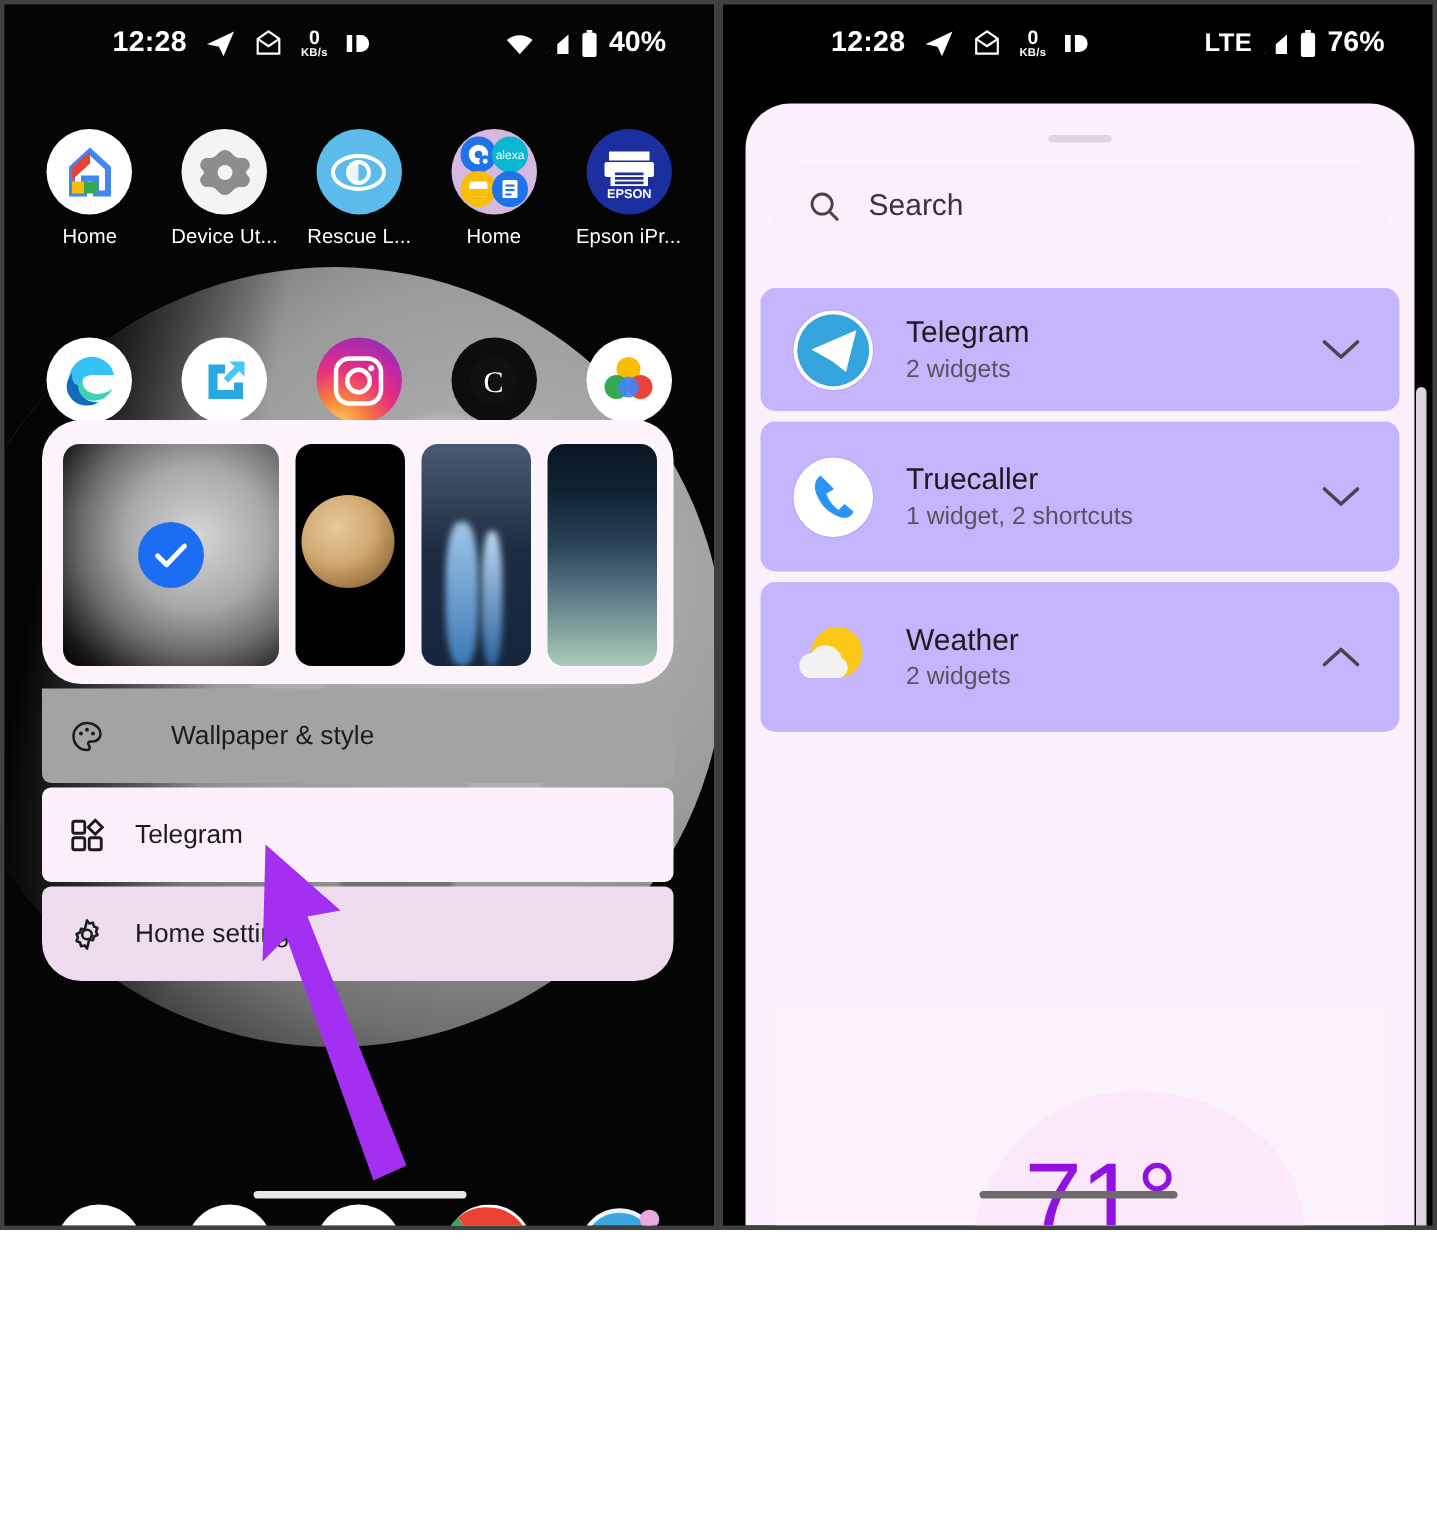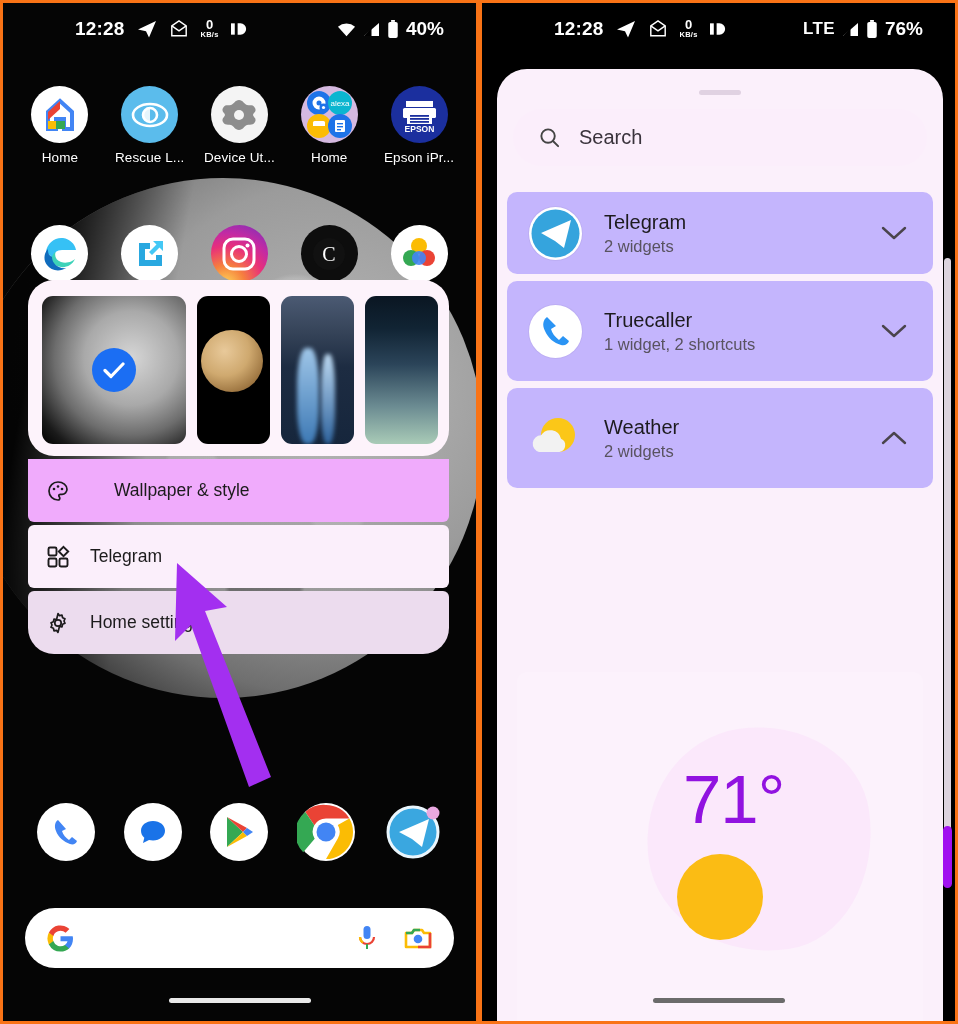--- a/index.html
+++ b/index.html
@@ -9,8 +9,8 @@
   .stage{ position:relative; width:958px; height:1024px; display:flex; gap:0; }
 
   
-  .phone{ position:relative; width:479px; height:1024px; overflow:hidden;
-          border:3px solid #f97316; background:#000; }
+  .phone{ position:relative; width:479px; height:820px; overflow:hidden;
+          border:3px solid #404040; background:#000; }
   .phone .screen{ position:absolute; inset:0; overflow:hidden; }
 
   

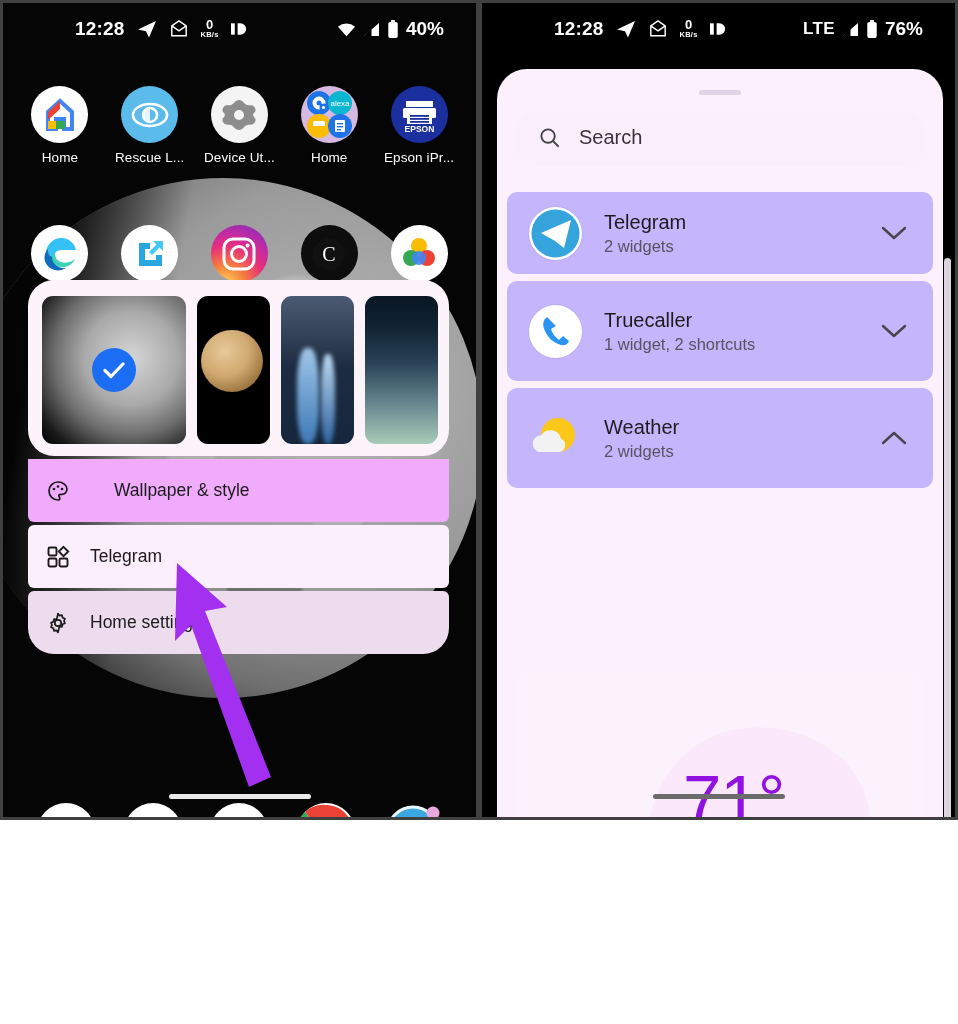--- a/index.html
+++ b/index.html
@@ -198,6 +198,15 @@
           <div class="lb">Home</div>
         </div>
         <div class="app">
+          <div class="ic" style="background:#f4f4f4">
+            <svg width="40" height="40" viewBox="0 0 40 40">
+                <path d="M20 5c4 0 5 4 8 5s6-1 8 3-2 5-2 7 4 3 2 7-5 2-8 3-4 5-8 5-5-4-8-5-6 1-8-3 2-5 2-7-4-3-2-7 5-2 8-3 4-5 8-5z" fill="#8d8d8d"></path>
+                <circle cx="20" cy="20" r="5" fill="#f4f4f4"></circle>
+              </svg>
+          </div>
+          <div class="lb">Device Ut...</div>
+        </div>
+        <div class="app">
           <div class="ic" style="background:#5bbcec">
             <svg width="40" height="30" viewBox="0 0 40 30">
                 <ellipse cx="20" cy="15" rx="17" ry="11" fill="none" stroke="#fff" stroke-width="2.6"></ellipse>
@@ -206,15 +215,6 @@
               </svg>
           </div>
           <div class="lb">Rescue L...</div>
-        </div>
-        <div class="app">
-          <div class="ic" style="background:#f4f4f4">
-            <svg width="40" height="40" viewBox="0 0 40 40">
-                <path d="M20 5c4 0 5 4 8 5s6-1 8 3-2 5-2 7 4 3 2 7-5 2-8 3-4 5-8 5-5-4-8-5-6 1-8-3 2-5 2-7-4-3-2-7 5-2 8-3 4-5 8-5z" fill="#8d8d8d"></path>
-                <circle cx="20" cy="20" r="5" fill="#f4f4f4"></circle>
-              </svg>
-          </div>
-          <div class="lb">Device Ut...</div>
         </div>
         <div class="app">
           <div class="ic" style="background:#d5b9e0">

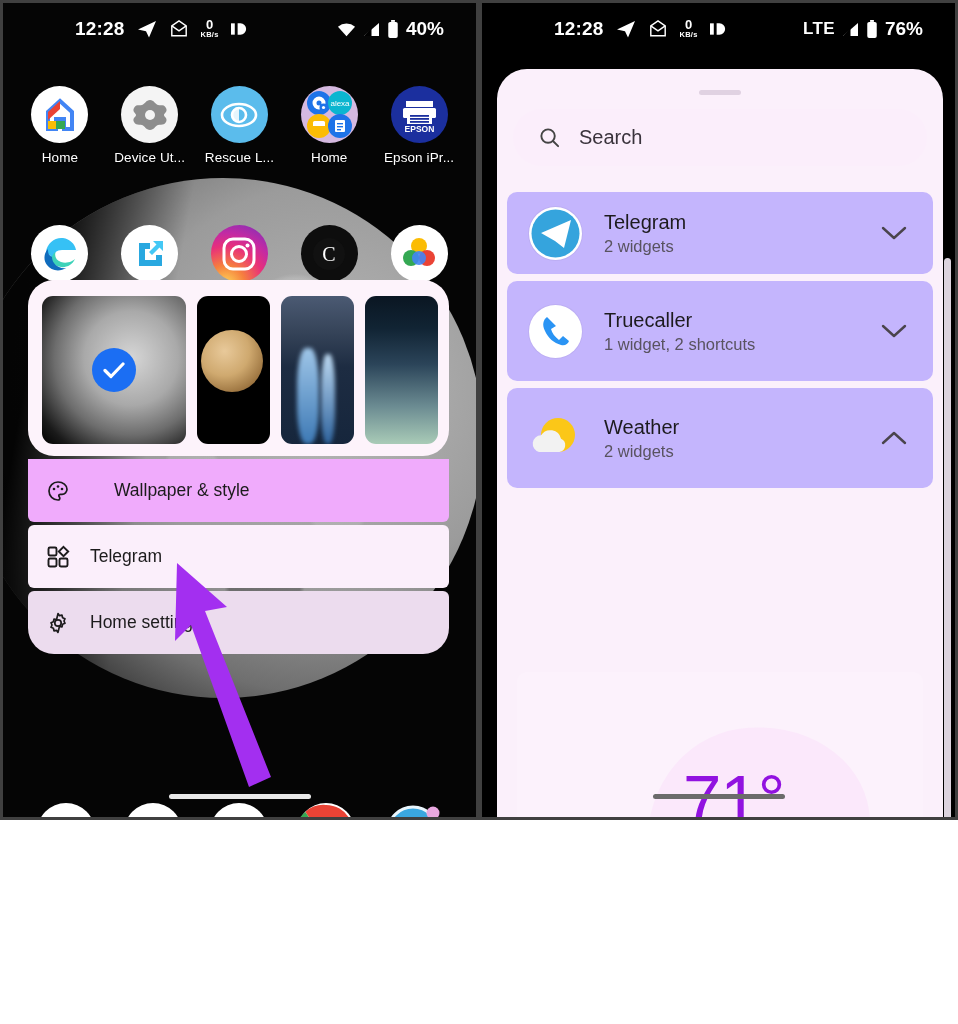--- a/index.html
+++ b/index.html
@@ -64,7 +64,7 @@
   .pp-item{ height:63px; display:flex; align-items:center; gap:20px; padding:0 18px;
             color:#1c1b1c; font-size:17.5px; margin-top:3px; }
   .pp-item:nth-of-type(1){ background:#fdf3fb; border-radius:0 0 6px 6px; }
-  .pp-wallitem{ background:#f0abfc; border-radius:0 0 6px 6px;gap:44px; }
+  .pp-wallitem{ background:#a3a3a3; border-radius:0 0 6px 6px;gap:44px; }
   .pp-widgets{ background:#fbeffb; border-radius:6px; }
   .pp-home{ background:#ecdcee; border-radius:6px 6px 26px 26px; }
 

